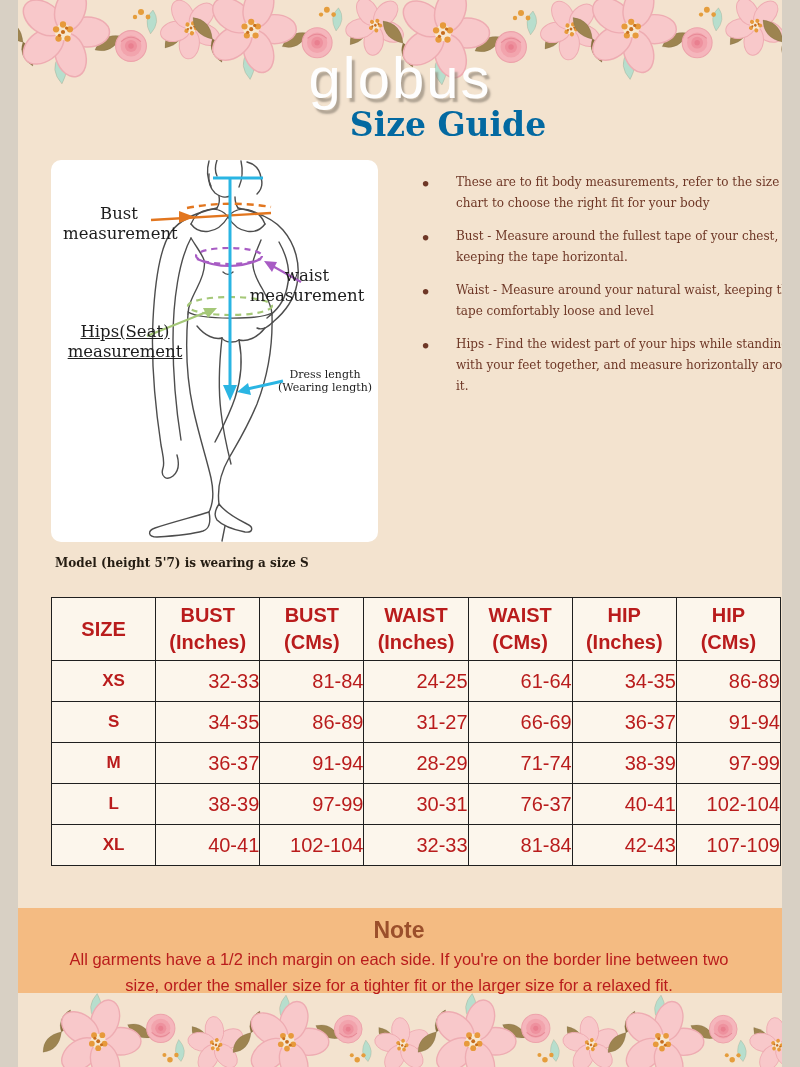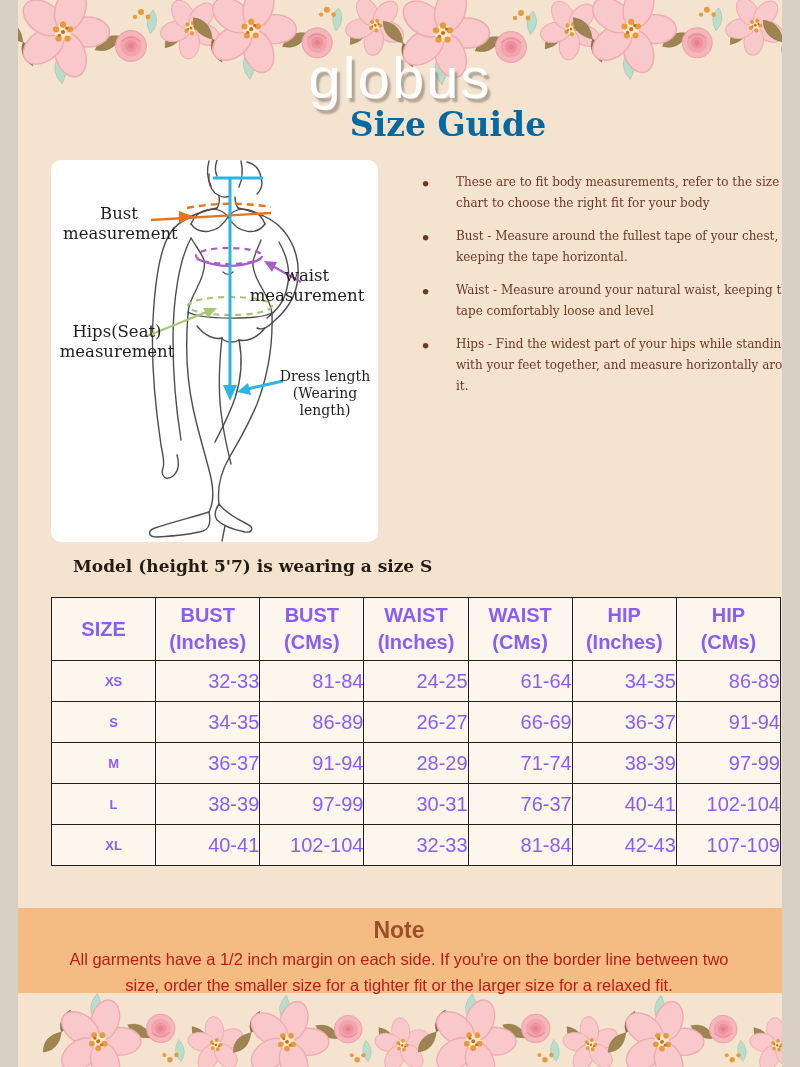--- a/index.html
+++ b/index.html
@@ -35,7 +35,7 @@
   }
   .dlabel.bust{left:12px;top:44px;width:112px;}
   .dlabel.waist{left:196px;top:106px;width:120px;}
-  .dlabel.hips{left:8px;top:162px;width:116px;}
+  .dlabel.hips{left:16px;top:162px;width:116px;text-decoration:underline;}
   .dlabel.dress{left:220px;top:208px;width:108px;font-size:14px;}
   
   .bullets{position:absolute;left:398px;top:172px;width:396px;}

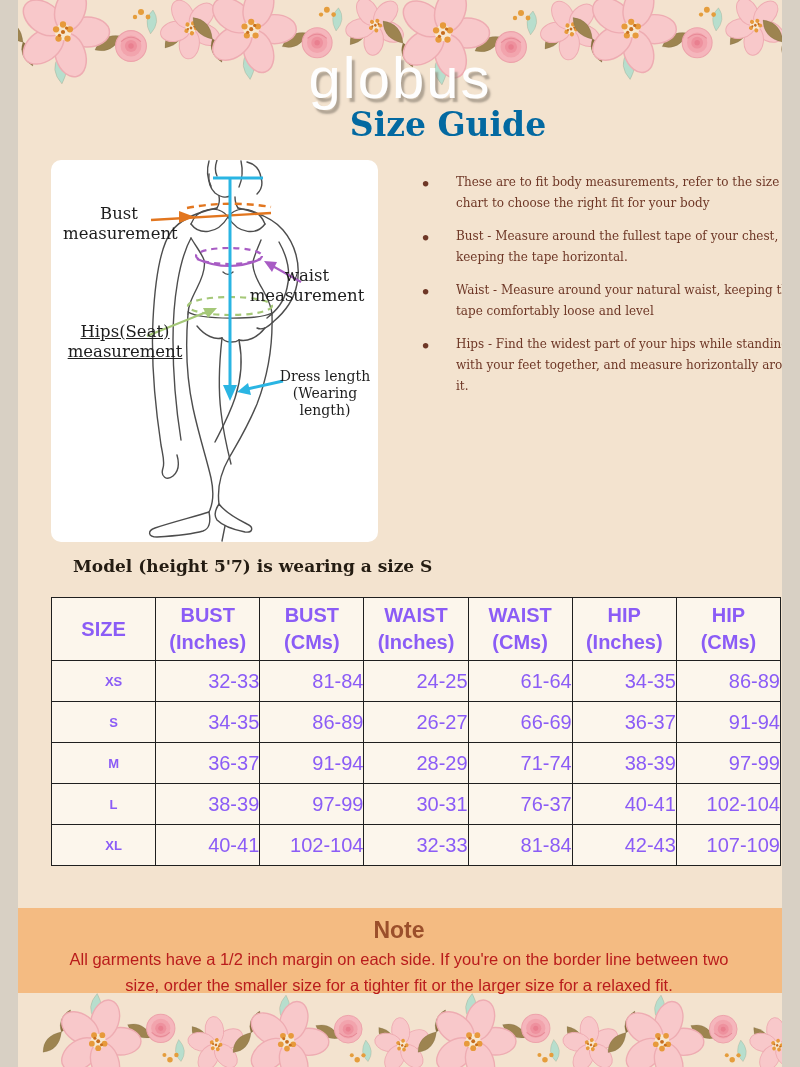--- a/index.html
+++ b/index.html
@@ -36,7 +36,7 @@
   .dlabel.bust{left:12px;top:44px;width:112px;}
   .dlabel.waist{left:196px;top:106px;width:120px;}
   .dlabel.hips{left:16px;top:162px;width:116px;text-decoration:underline;}
-  .dlabel.dress{left:220px;top:208px;width:108px;font-size:14px;}
+  .dlabel.dress{left:220px;top:208px;width:108px;font-size:11px;}
   
   .bullets{position:absolute;left:398px;top:172px;width:396px;}
   .bullet-item{display:flex;margin-bottom:12px;color:#6e3726;}

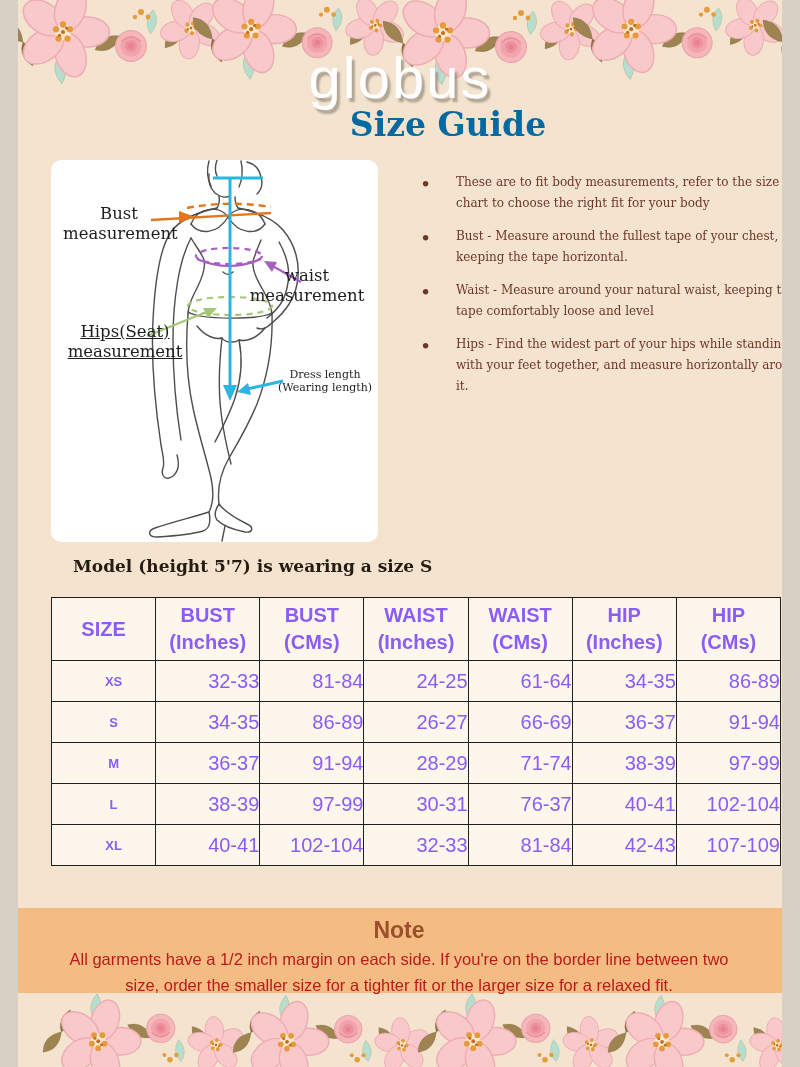--- a/index.html
+++ b/index.html
@@ -44,7 +44,7 @@
   .bullet-text{font-size:12px;line-height:21px;margin-left:8px;}
   
   .model-note{
-    position:absolute;left:55px;top:556px;font-size:17px;font-weight:700;color:#241c12;
+    position:absolute;left:37px;top:556px;font-size:12px;font-weight:700;color:#241c12;
   }
   
   .size-table{

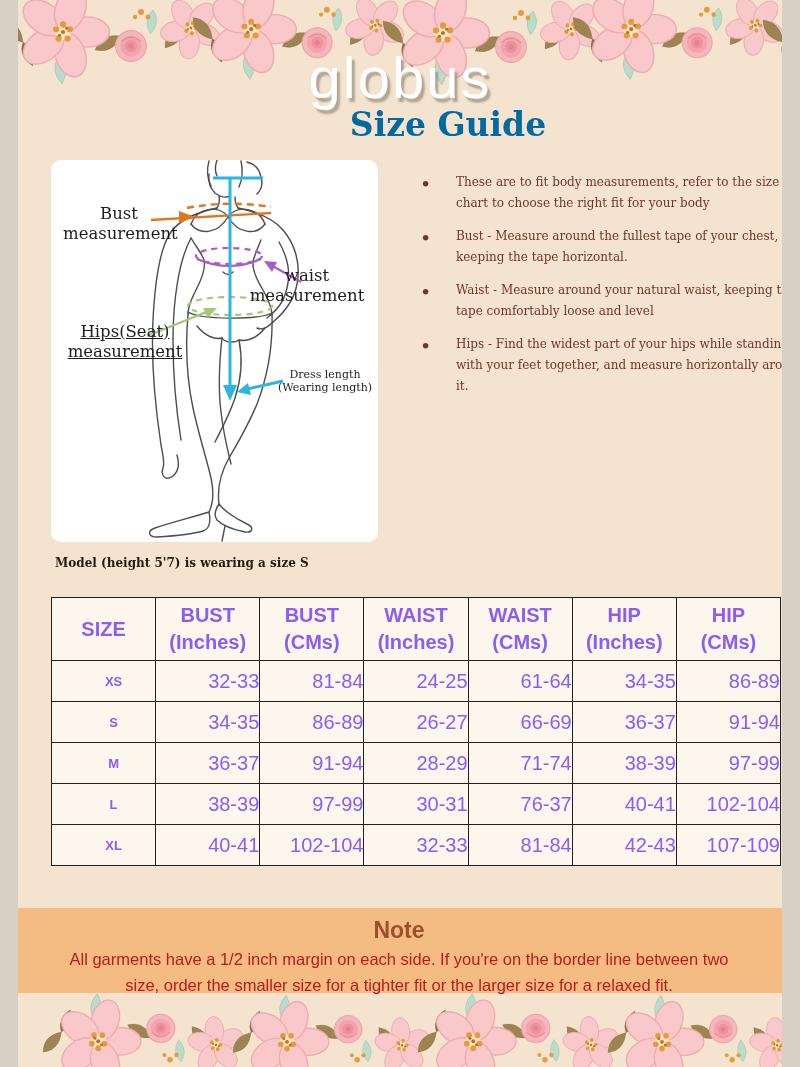--- a/index.html
+++ b/index.html
@@ -50,7 +50,7 @@
   .size-table{
     position:absolute;left:33px;top:597px;width:730px;
     border-collapse:collapse;table-layout:fixed;
-    font-family:"Liberation Sans",sans-serif;color:#8b5cf6;
+    font-family:"Liberation Sans",sans-serif;color:#b91c1c;
   }
   .size-table th,.size-table td{
     border:1.6px solid #1f1f1f;background:#fcf6ec;text-align:center;vertical-align:middle;

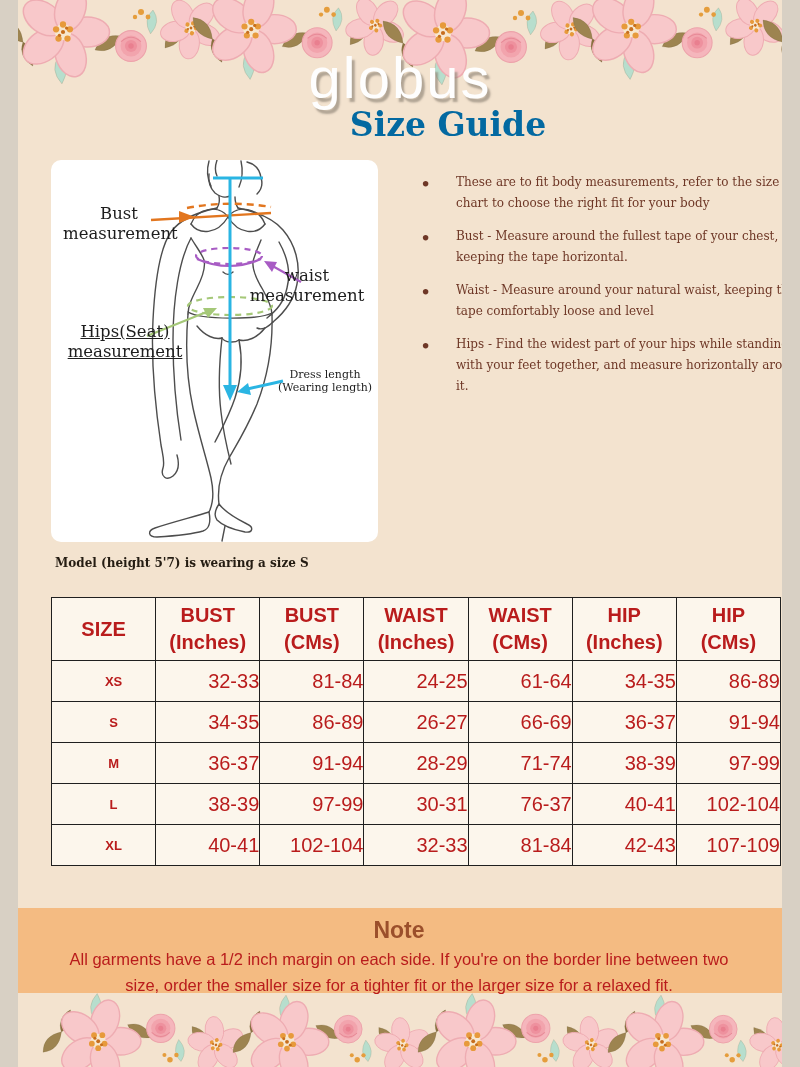--- a/index.html
+++ b/index.html
@@ -57,7 +57,7 @@
     padding:0;
   }
   .size-table thead th{height:62px;font-size:20px;font-weight:700;white-space:pre-line;line-height:1.35;}
-  .size-table tbody th{height:40px;font-size:13px;font-weight:700;padding-left:20px;}
+  .size-table tbody th{height:40px;font-size:17px;font-weight:700;padding-left:20px;}
   .size-table tbody td{height:40px;font-size:20px;font-weight:400;text-align:right;}
   
   .note-band{

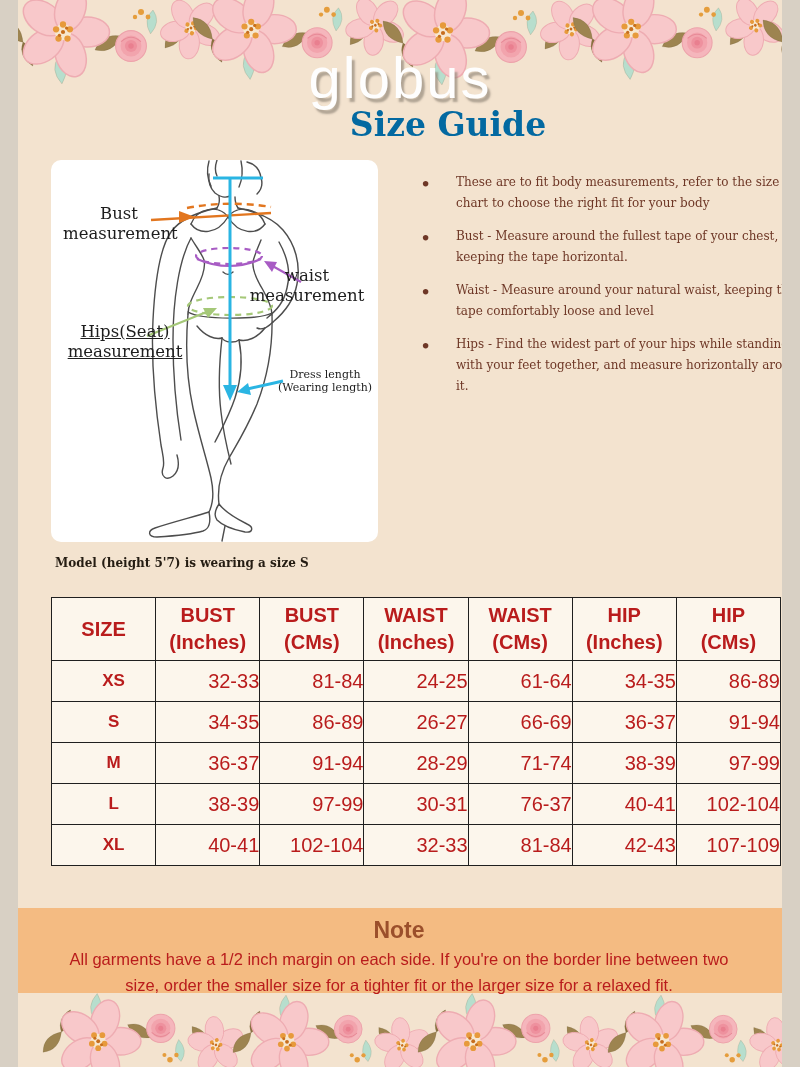--- a/index.html
+++ b/index.html
@@ -271,7 +271,7 @@
         <th>S</th>
         <td>34-35</td>
         <td>86-89</td>
-        <td>26-27</td>
+        <td>31-27</td>
         <td>66-69</td>
         <td>36-37</td>
         <td>91-94</td>

